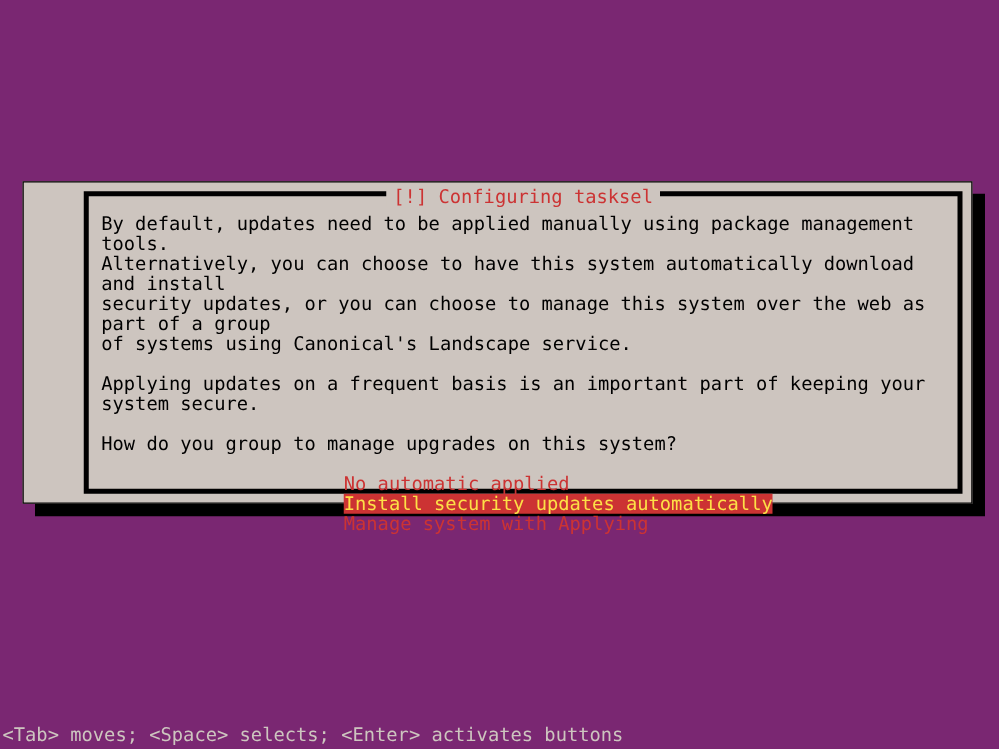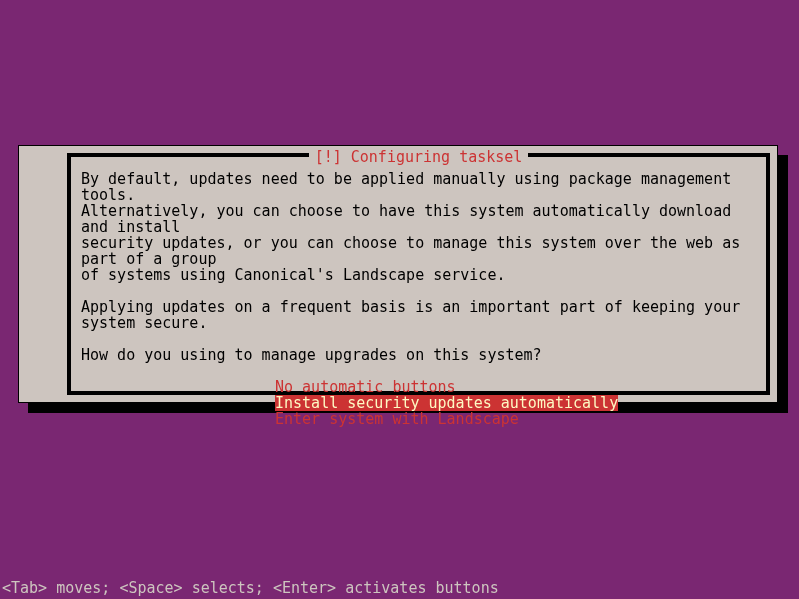--- a/index.html
+++ b/index.html
@@ -106,7 +106,7 @@
 security updates, or you can choose to manage this system over the web as part of a group
 of systems using Canonical's Landscape service.</p>
       <p>Applying updates on a frequent basis is an important part of keeping your system secure.</p>
-      <p>How do you using to manage upgrades on this system?</p>
+      <p>How do you group to manage upgrades on this system?</p>
       <div class="options">
         <div class="option-line"><span class="option">No automatic buttons</span></div>
         <div class="option-line"><span class="option selected">Install security updates automatically</span></div>

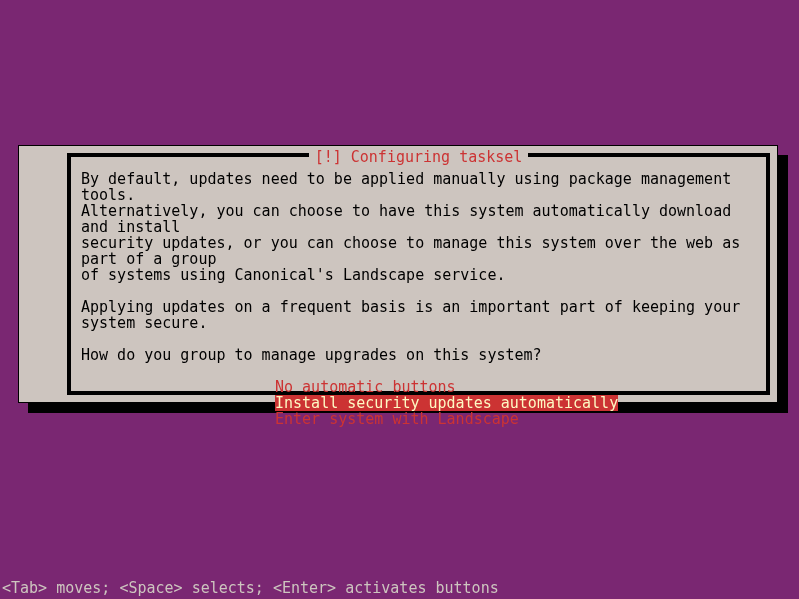--- a/index.html
+++ b/index.html
@@ -108,7 +108,7 @@
       <p>Applying updates on a frequent basis is an important part of keeping your system secure.</p>
       <p>How do you group to manage upgrades on this system?</p>
       <div class="options">
-        <div class="option-line"><span class="option">No automatic buttons</span></div>
+        <div class="option-line"><span class="option">No automatic applied</span></div>
         <div class="option-line"><span class="option selected">Install security updates automatically</span></div>
         <div class="option-line"><span class="option">Enter system with Landscape</span></div>
       </div>

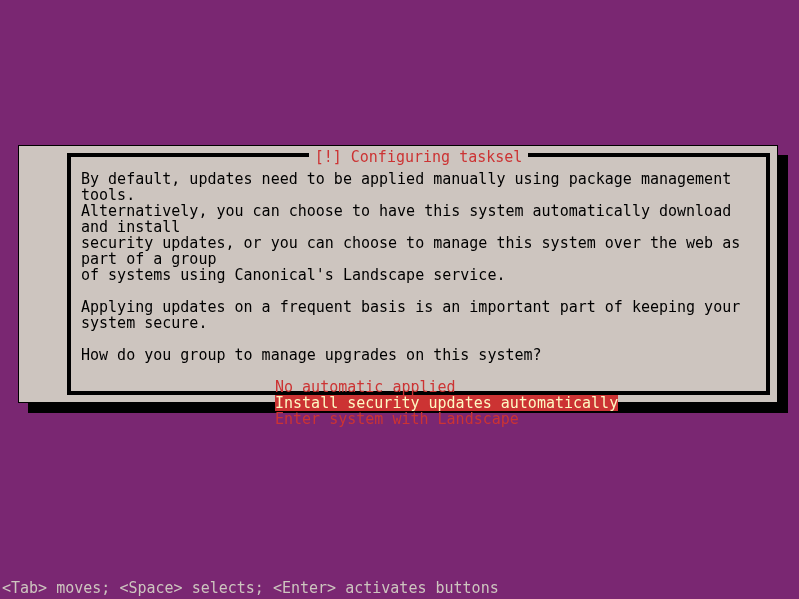--- a/index.html
+++ b/index.html
@@ -77,7 +77,7 @@
     }
     .option.selected {
       background-color: #cc3333;
-      color: #fef9c3;
+      color: #fde047;
     }
     .option-line {
       line-height: 16px;

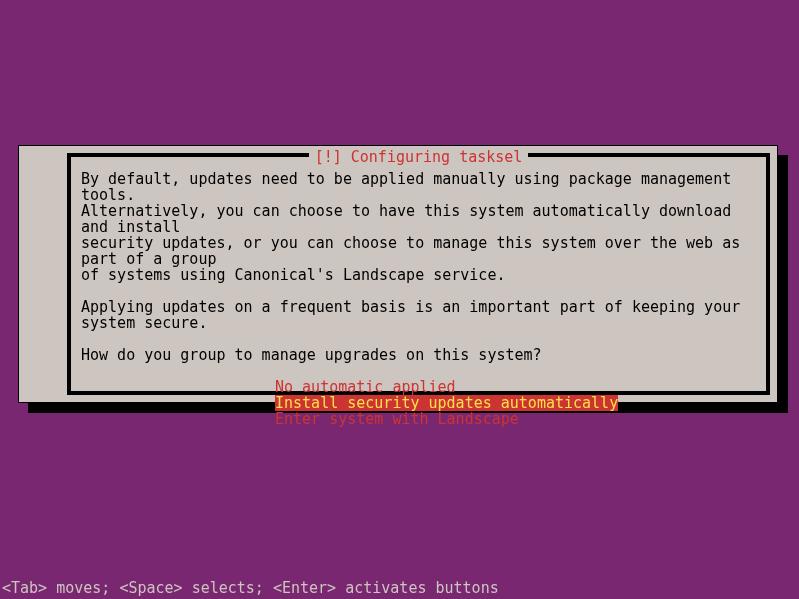--- a/index.html
+++ b/index.html
@@ -110,7 +110,7 @@
       <div class="options">
         <div class="option-line"><span class="option">No automatic applied</span></div>
         <div class="option-line"><span class="option selected">Install security updates automatically</span></div>
-        <div class="option-line"><span class="option">Enter system with Landscape</span></div>
+        <div class="option-line"><span class="option">Manage system with Applying</span></div>
       </div>
     </div>
   </div>

